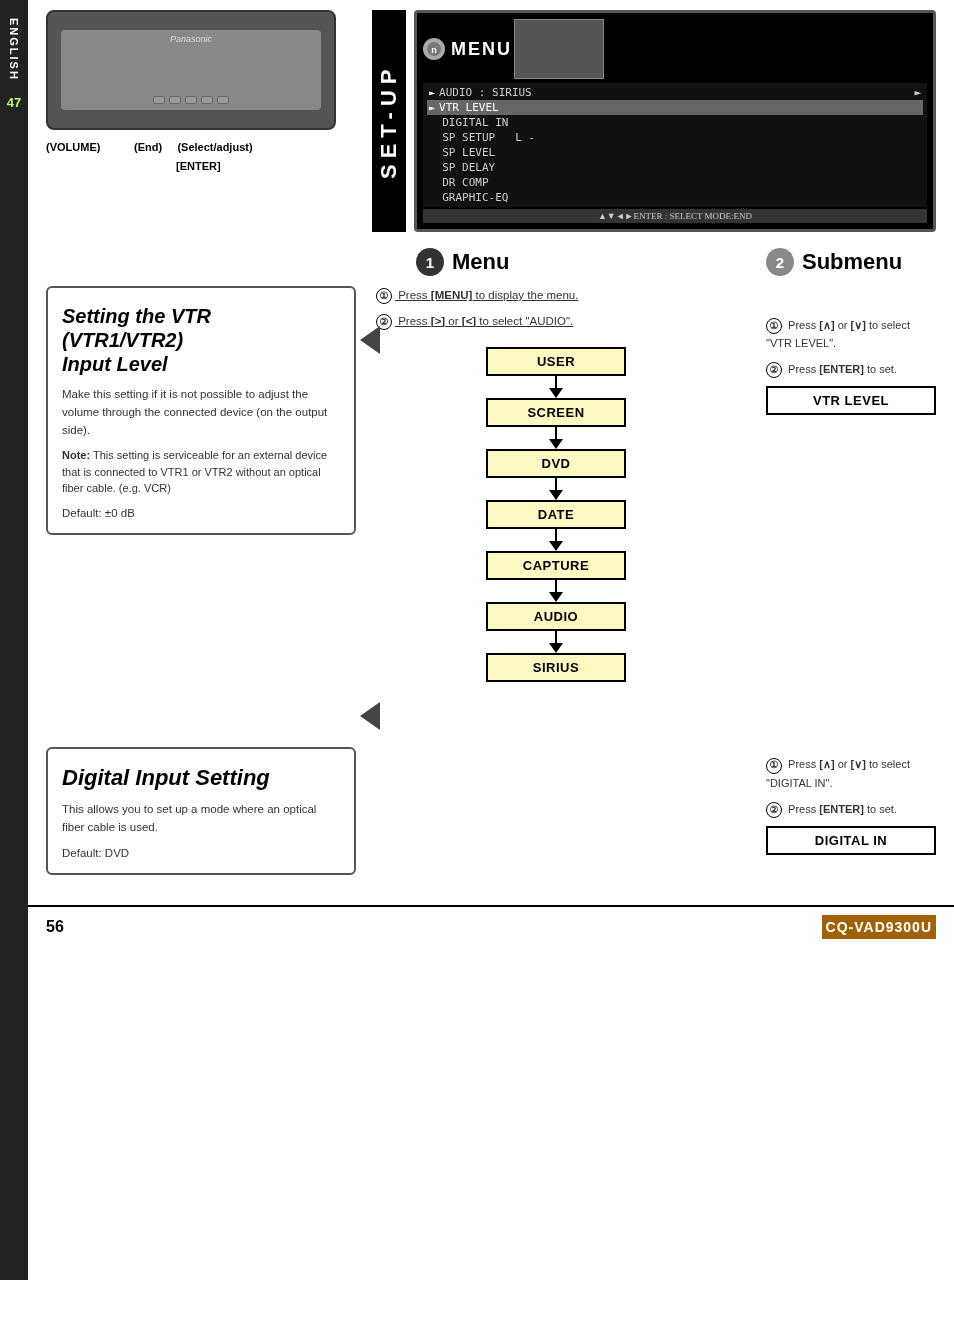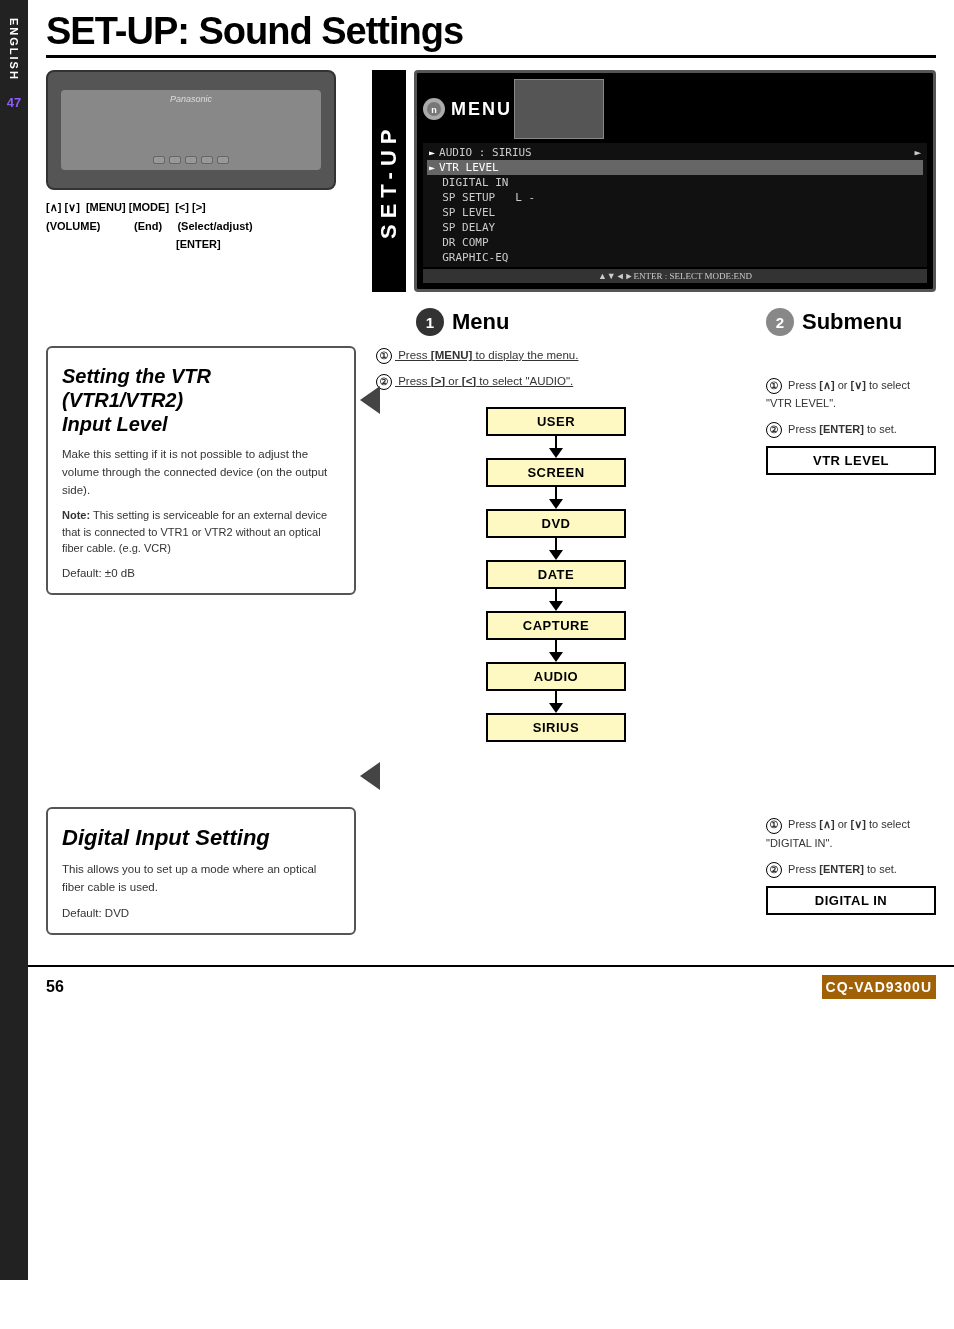--- a/index.html
+++ b/index.html
@@ -408,9 +408,6 @@
 
 <div class="main">
 
-  <div class="title-underline">
-    <h1 class="page-title">SET-UP: Sound Settings</h1>
-  </div>
 
   <div class="top-combined">
 

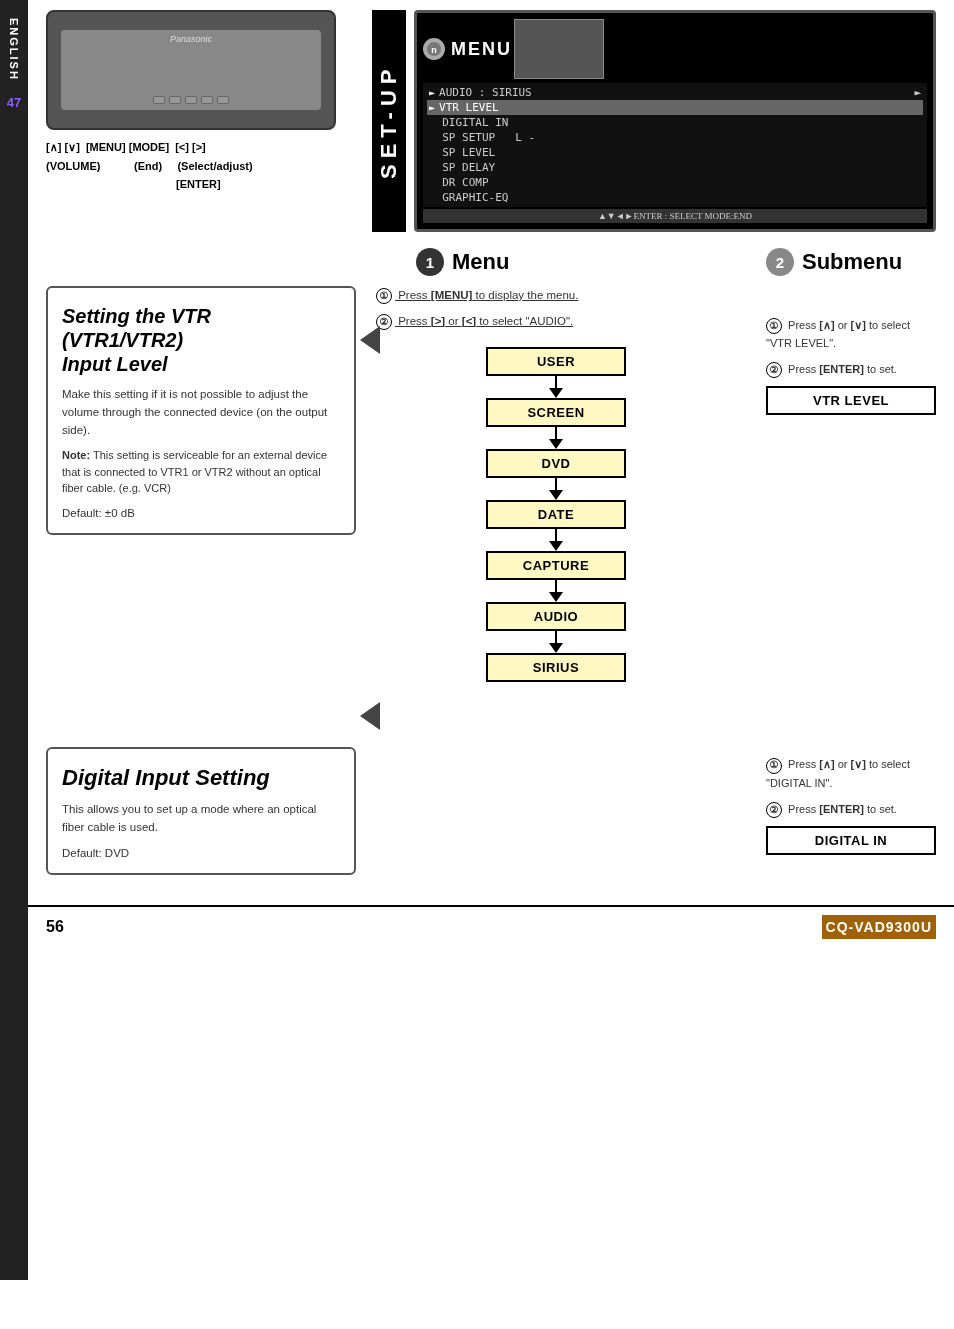--- a/index.html
+++ b/index.html
@@ -34,7 +34,7 @@
       margin-top: 8px;
     }
     .sidebar-num {
-      color: #8b5cf6;
+      color: #bef264;
       font-size: 13px;
       font-weight: bold;
       margin-top: 14px;

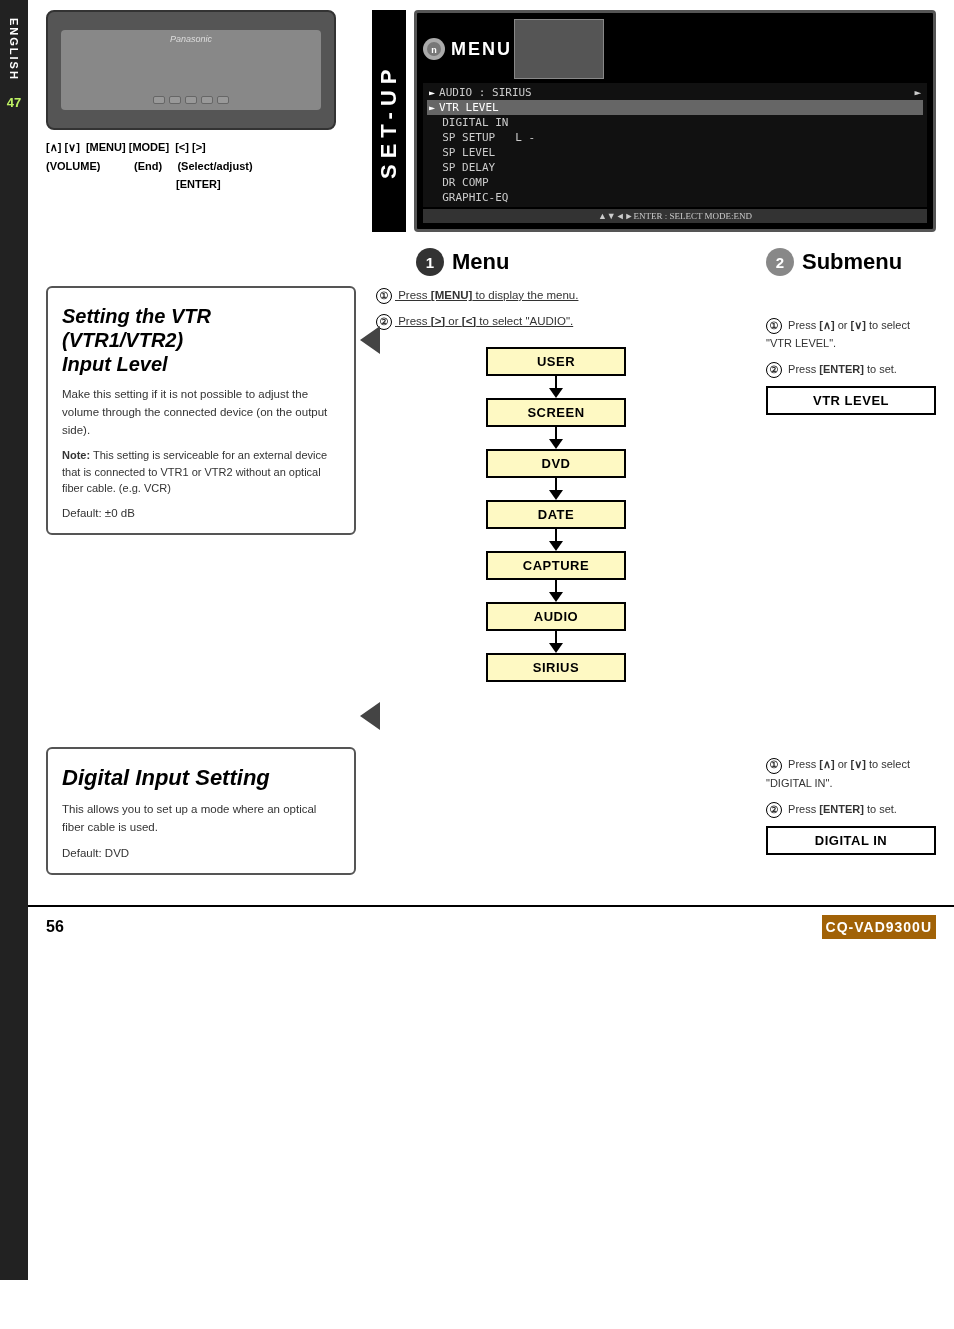--- a/index.html
+++ b/index.html
@@ -425,7 +425,6 @@
         </div>
       </div>
       <div class="device-labels">
-        <div><span>[∧] [∨] &nbsp;<b>[MENU]</b> <b>[MODE]</b> &nbsp;[&lt;] [&gt;]</span></div>
         <div><span><b>(VOLUME)</b> &nbsp;&nbsp;&nbsp;&nbsp;&nbsp;&nbsp;&nbsp;&nbsp;&nbsp;&nbsp;(End)&nbsp;&nbsp;&nbsp;&nbsp; (Select/adjust)</span></div>
         <div style="padding-left:130px;"><span><b>[ENTER]</b></span></div>
       </div>

